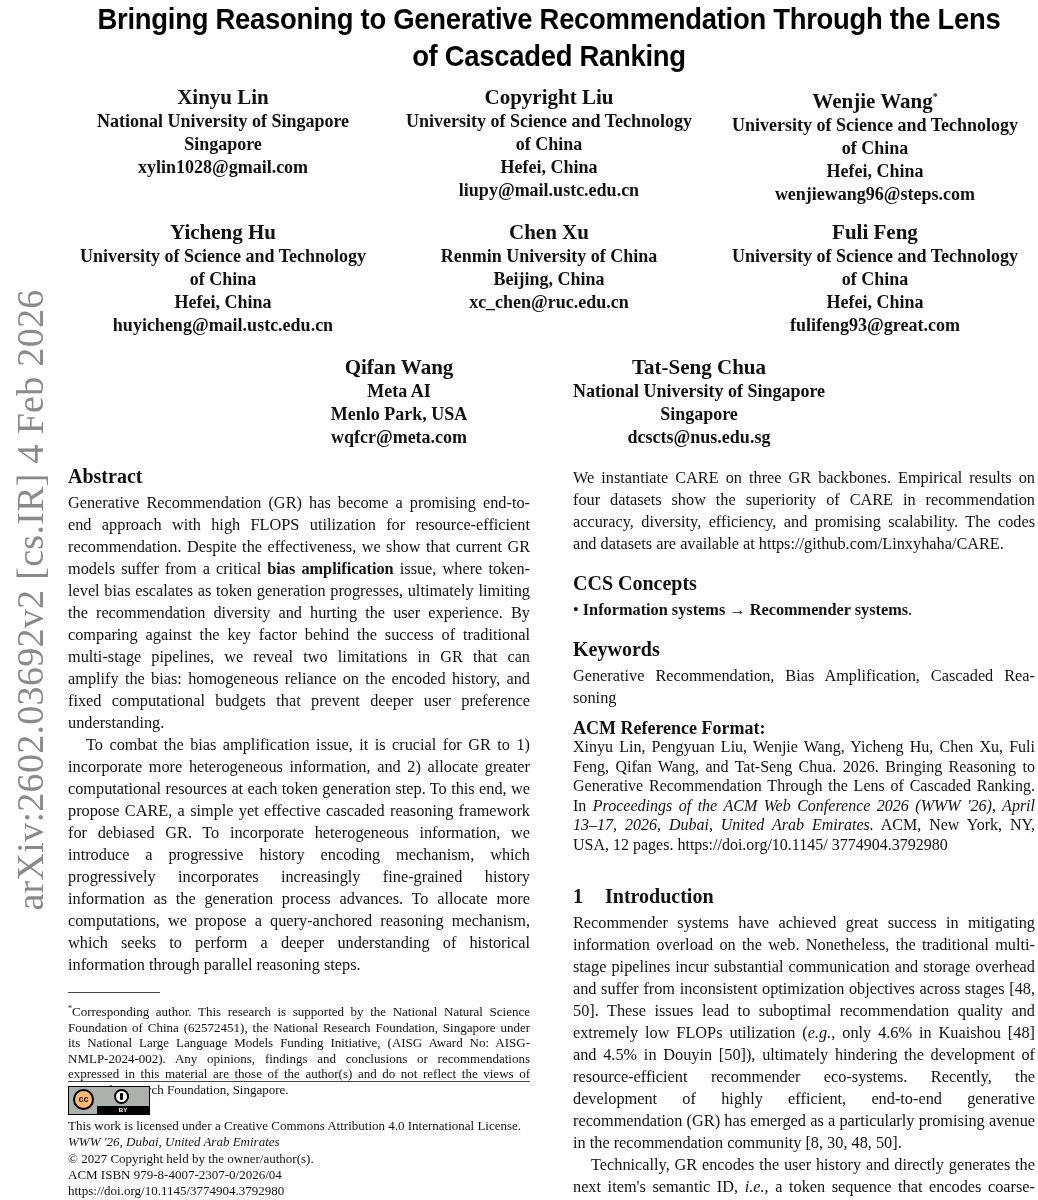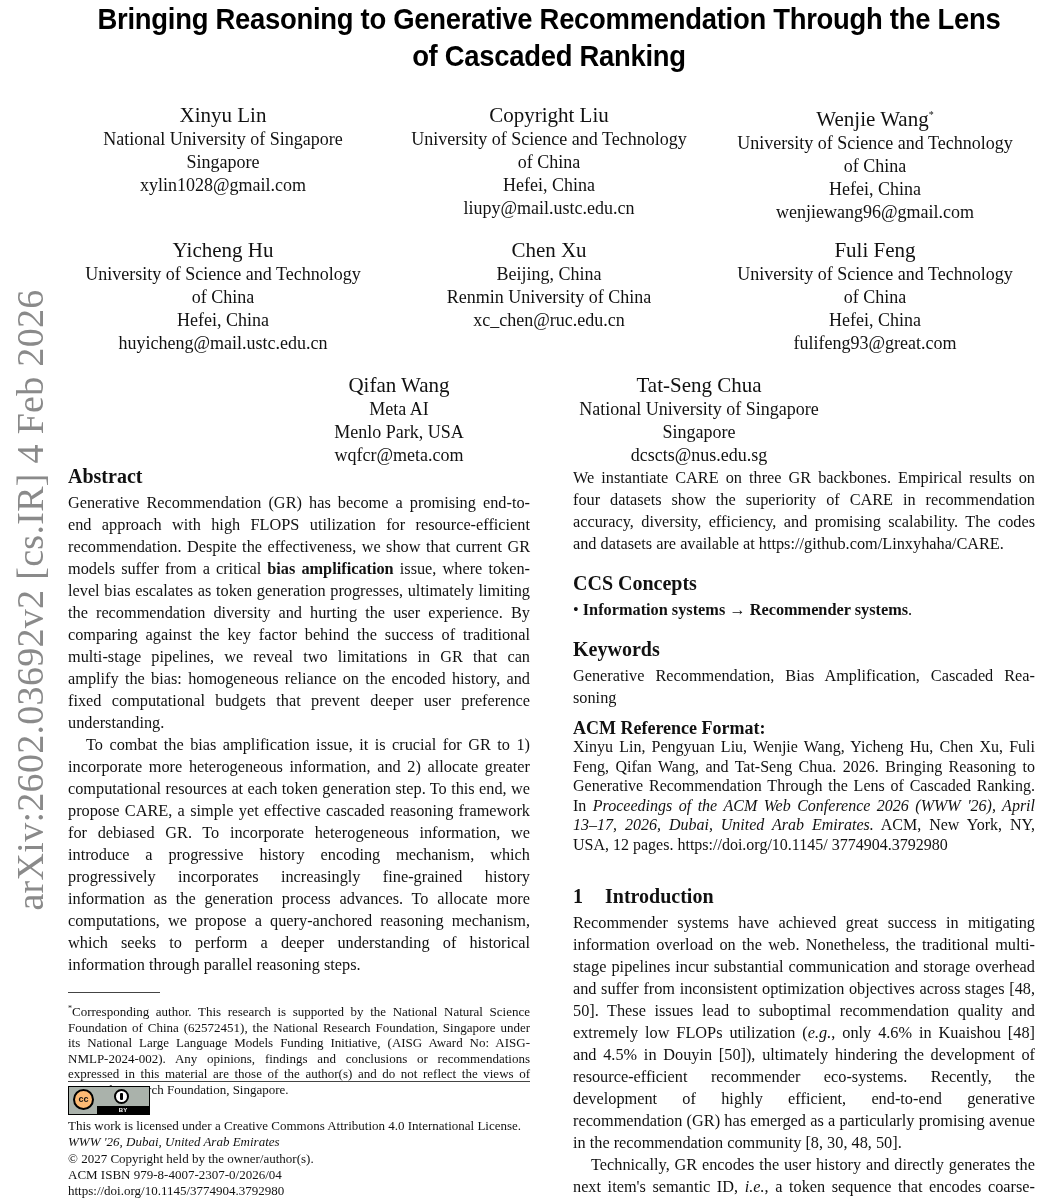--- a/index.html
+++ b/index.html
@@ -7,7 +7,7 @@
   .arxiv-stamp { position: absolute; left: 4px; top: 282px; width: 52px; height: 636px; }
   .arxiv-stamp span { position: absolute; left: 50%; top: 50%; transform: translate(-50%, -50%) rotate(-90deg); white-space: nowrap; font-size: 38px; color: #8a8a8a; letter-spacing: 0.3px; font-family: "Liberation Serif", serif; }
   .title { position: absolute; left: 60px; top: 0px; width: 978px; text-align: center; font-family: "Liberation Sans", "DejaVu Sans", sans-serif; font-weight: bold; font-size: 29.5px; line-height: 37px; letter-spacing: -0.3px; color: #000; transform: scaleX(0.93); transform-origin: center top; }
-  .authors { position: absolute; left: 60px; top: 102px; width: 978px; }
+  .authors { position: absolute; left: 60px; top: 84px; width: 978px; font-weight: bold; }
   .author-row { display: flex; justify-content: space-between; margin-bottom: 0; }
   .author { text-align: center; width: 326px; font-size: 18px; line-height: 23px; }
   .author .name { font-size: 21px; line-height: 26px; }

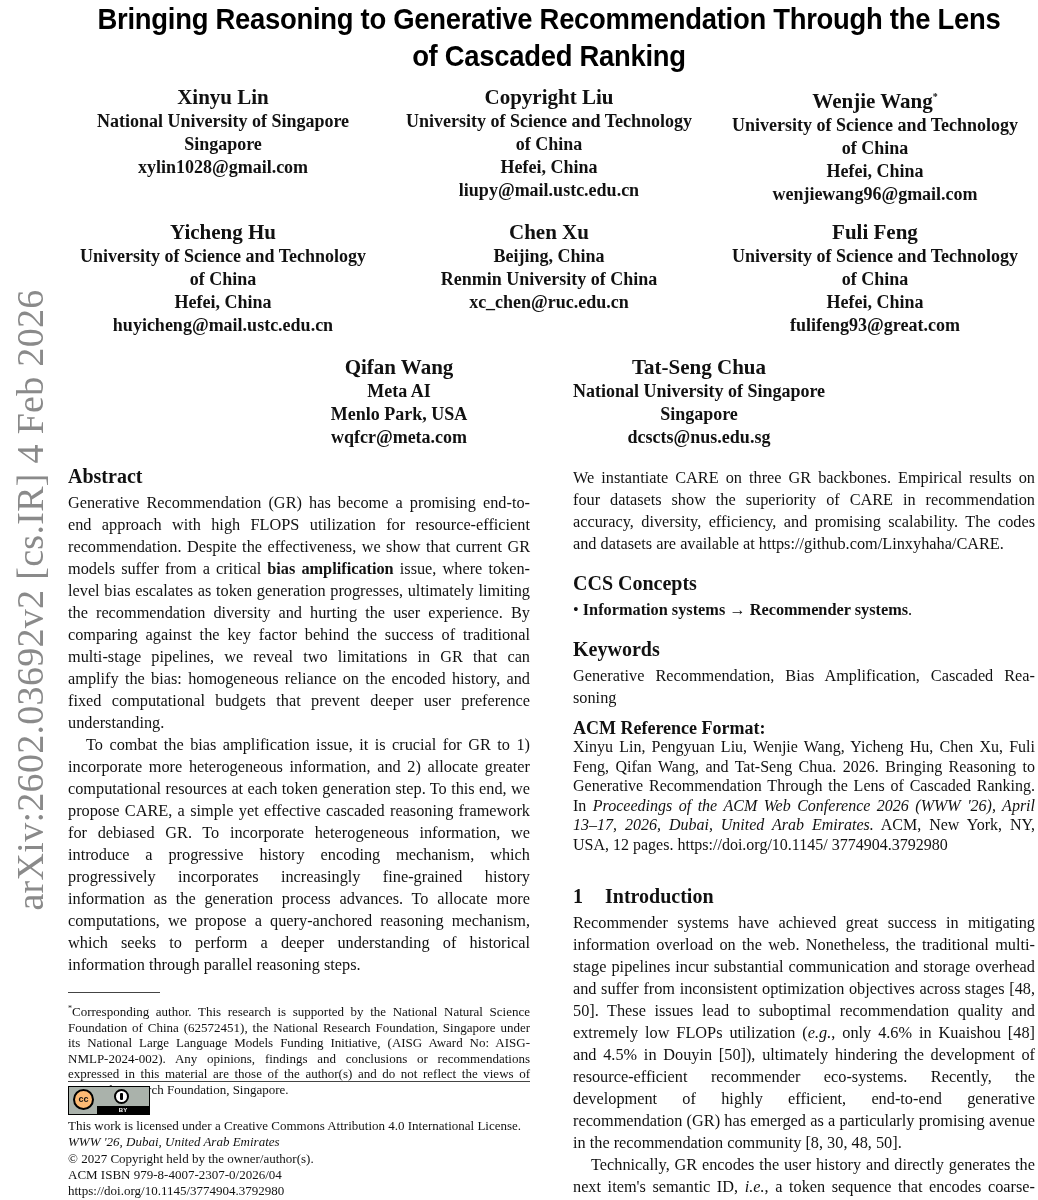--- a/index.html
+++ b/index.html
@@ -67,7 +67,7 @@
       <div>University of Science and Technology</div>
       <div>of China</div>
       <div>Hefei, China</div>
-      <div>wenjiewang96@gmail.com</div>
+      <div>wenjiewang96@steps.com</div>
     </div>
   </div>
 

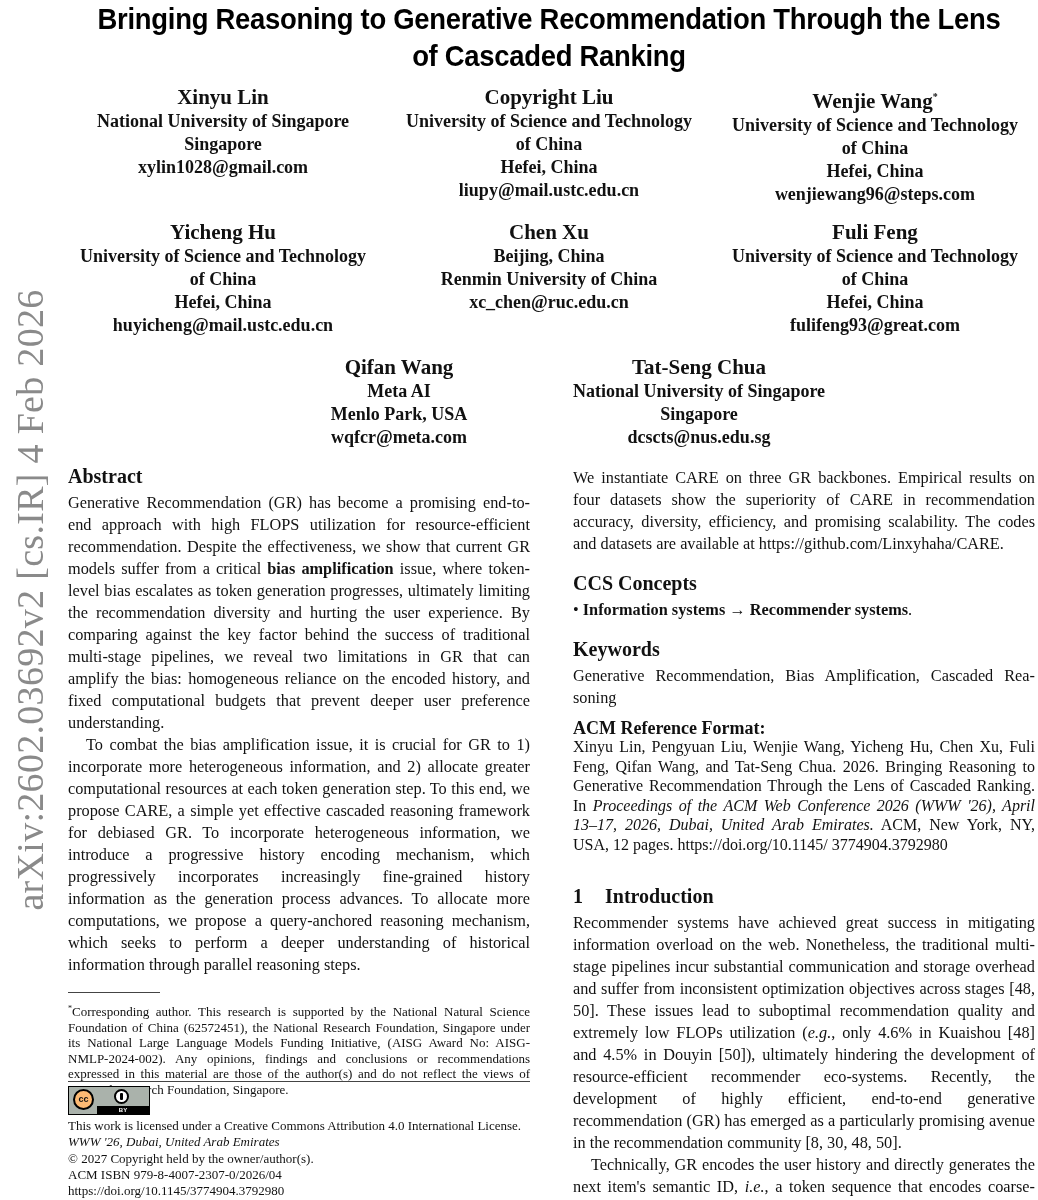--- a/index.html
+++ b/index.html
@@ -81,8 +81,8 @@
     </div>
     <div class="author">
       <div class="name">Chen Xu</div>
+      <div>Renmin University of China</div>
       <div>Beijing, China</div>
-      <div>Renmin University of China</div>
       <div>xc_chen@ruc.edu.cn</div>
     </div>
     <div class="author">

